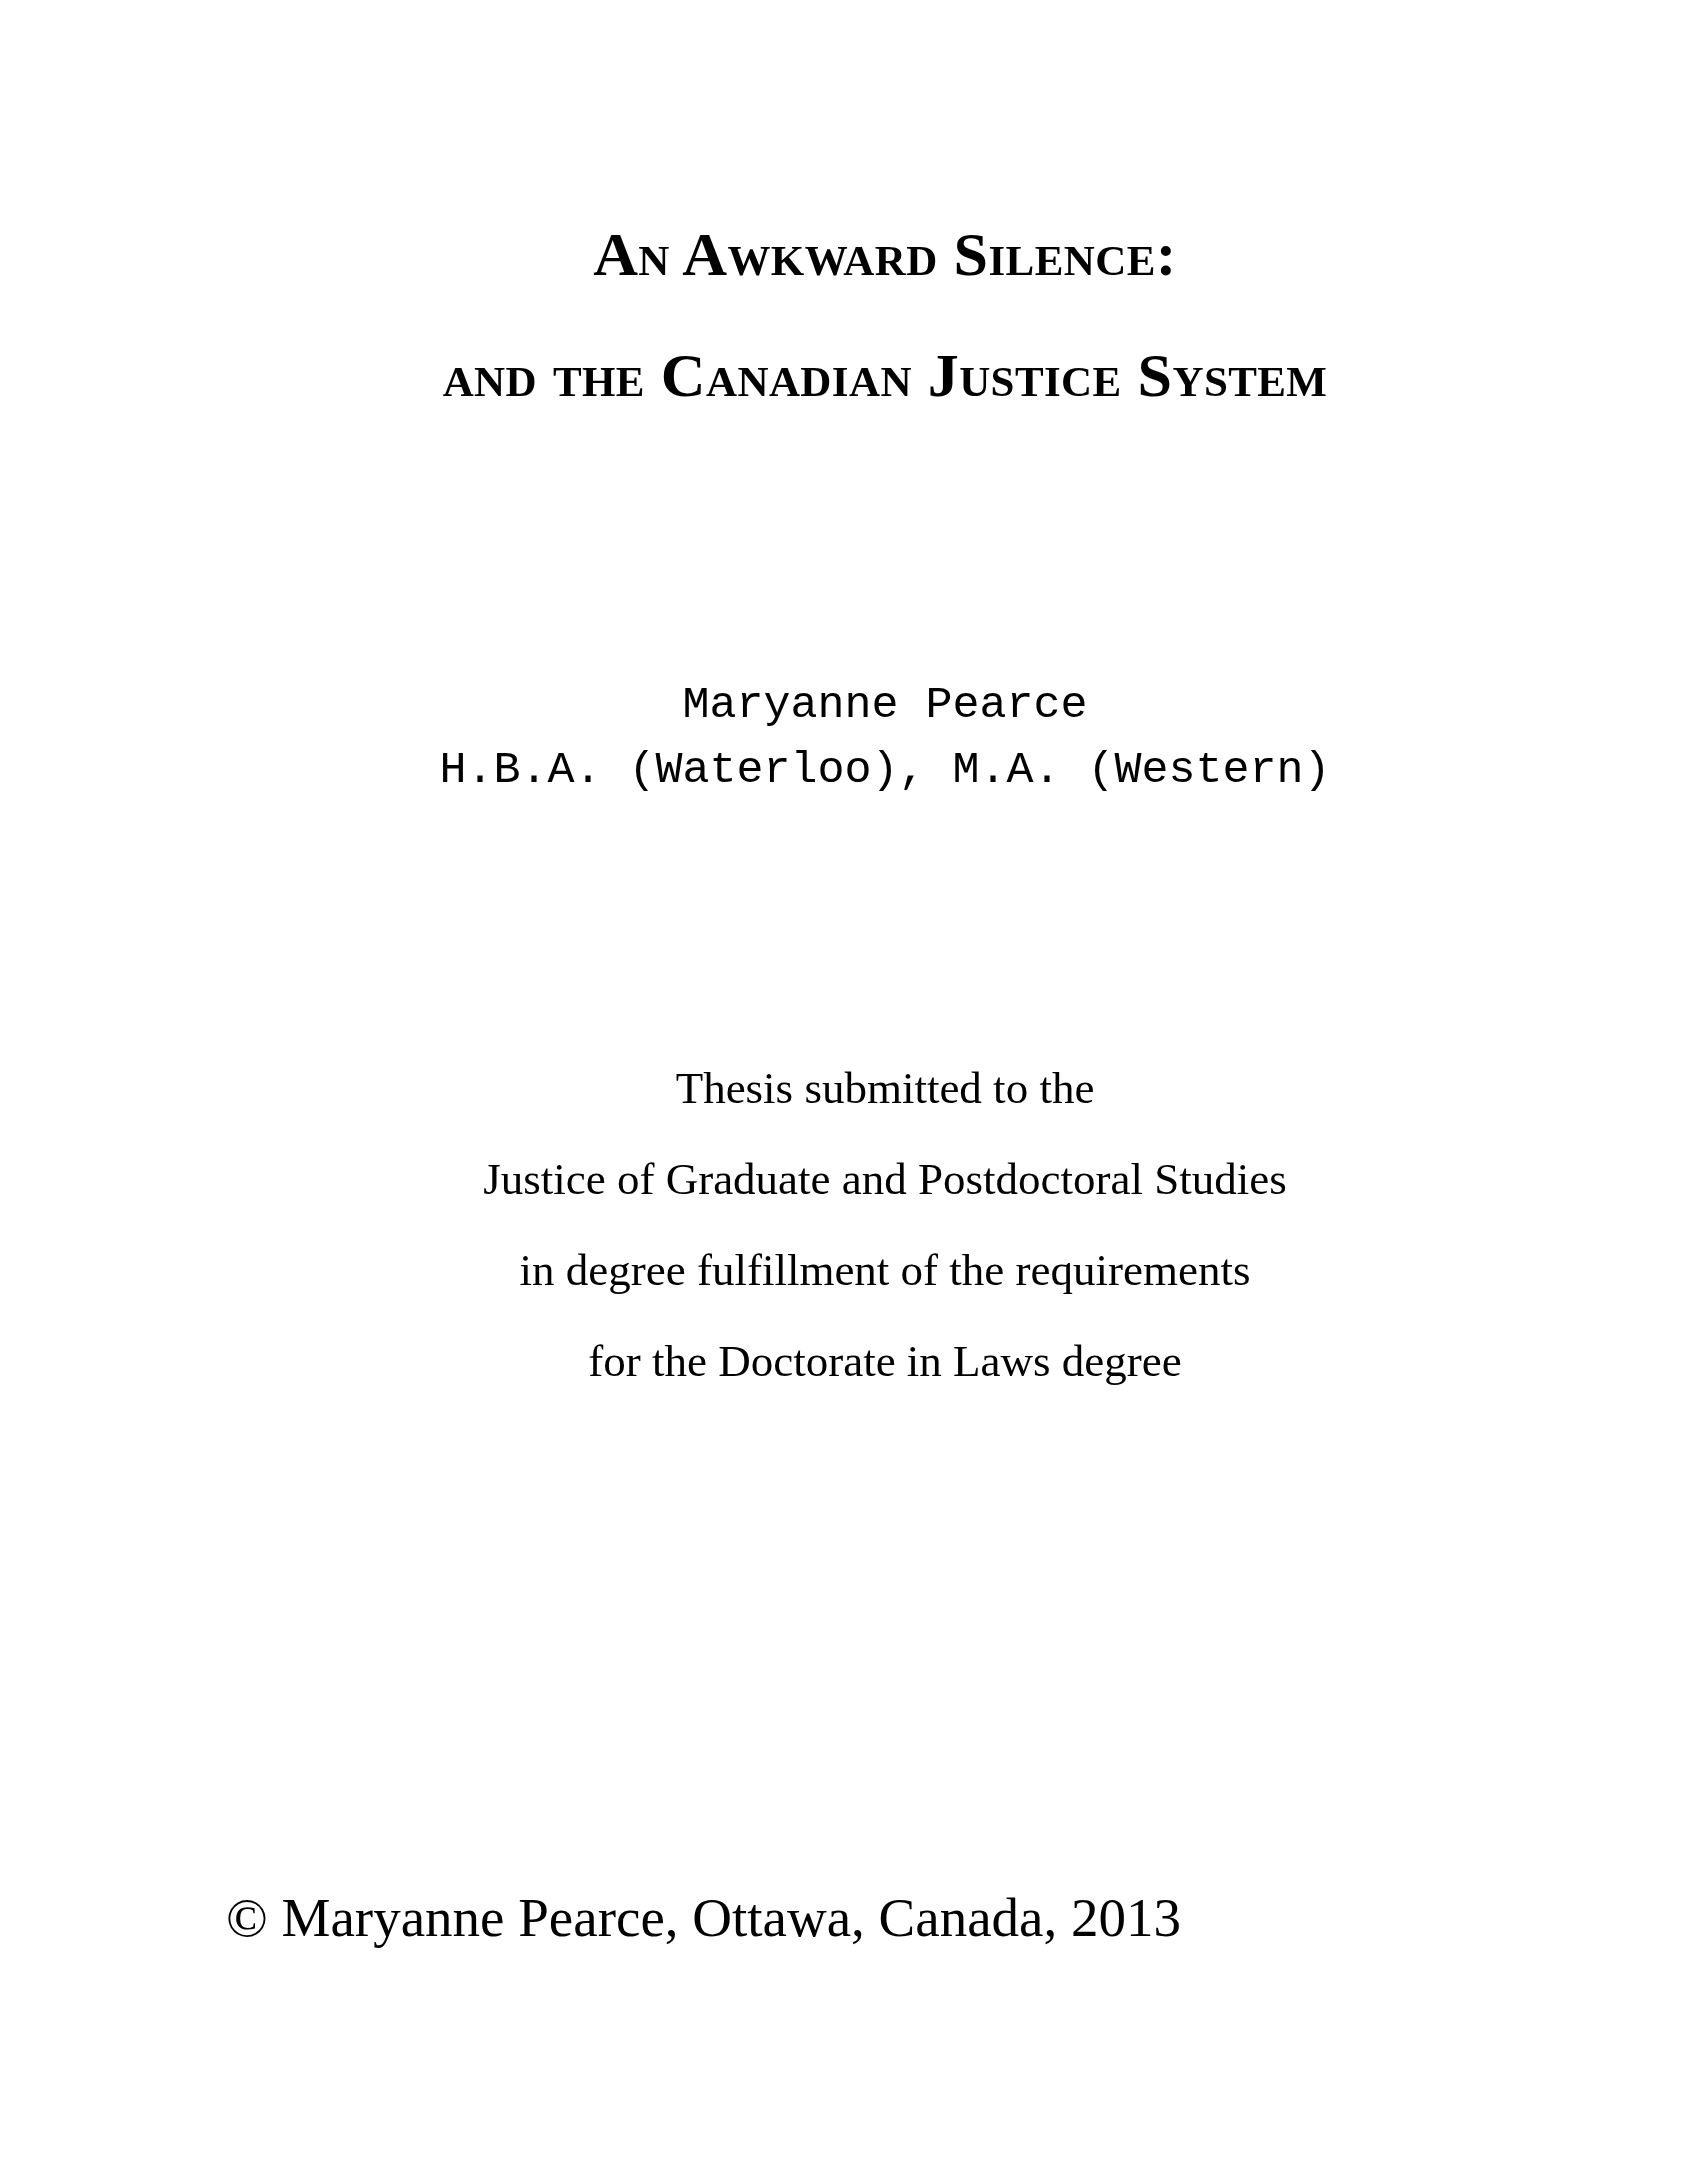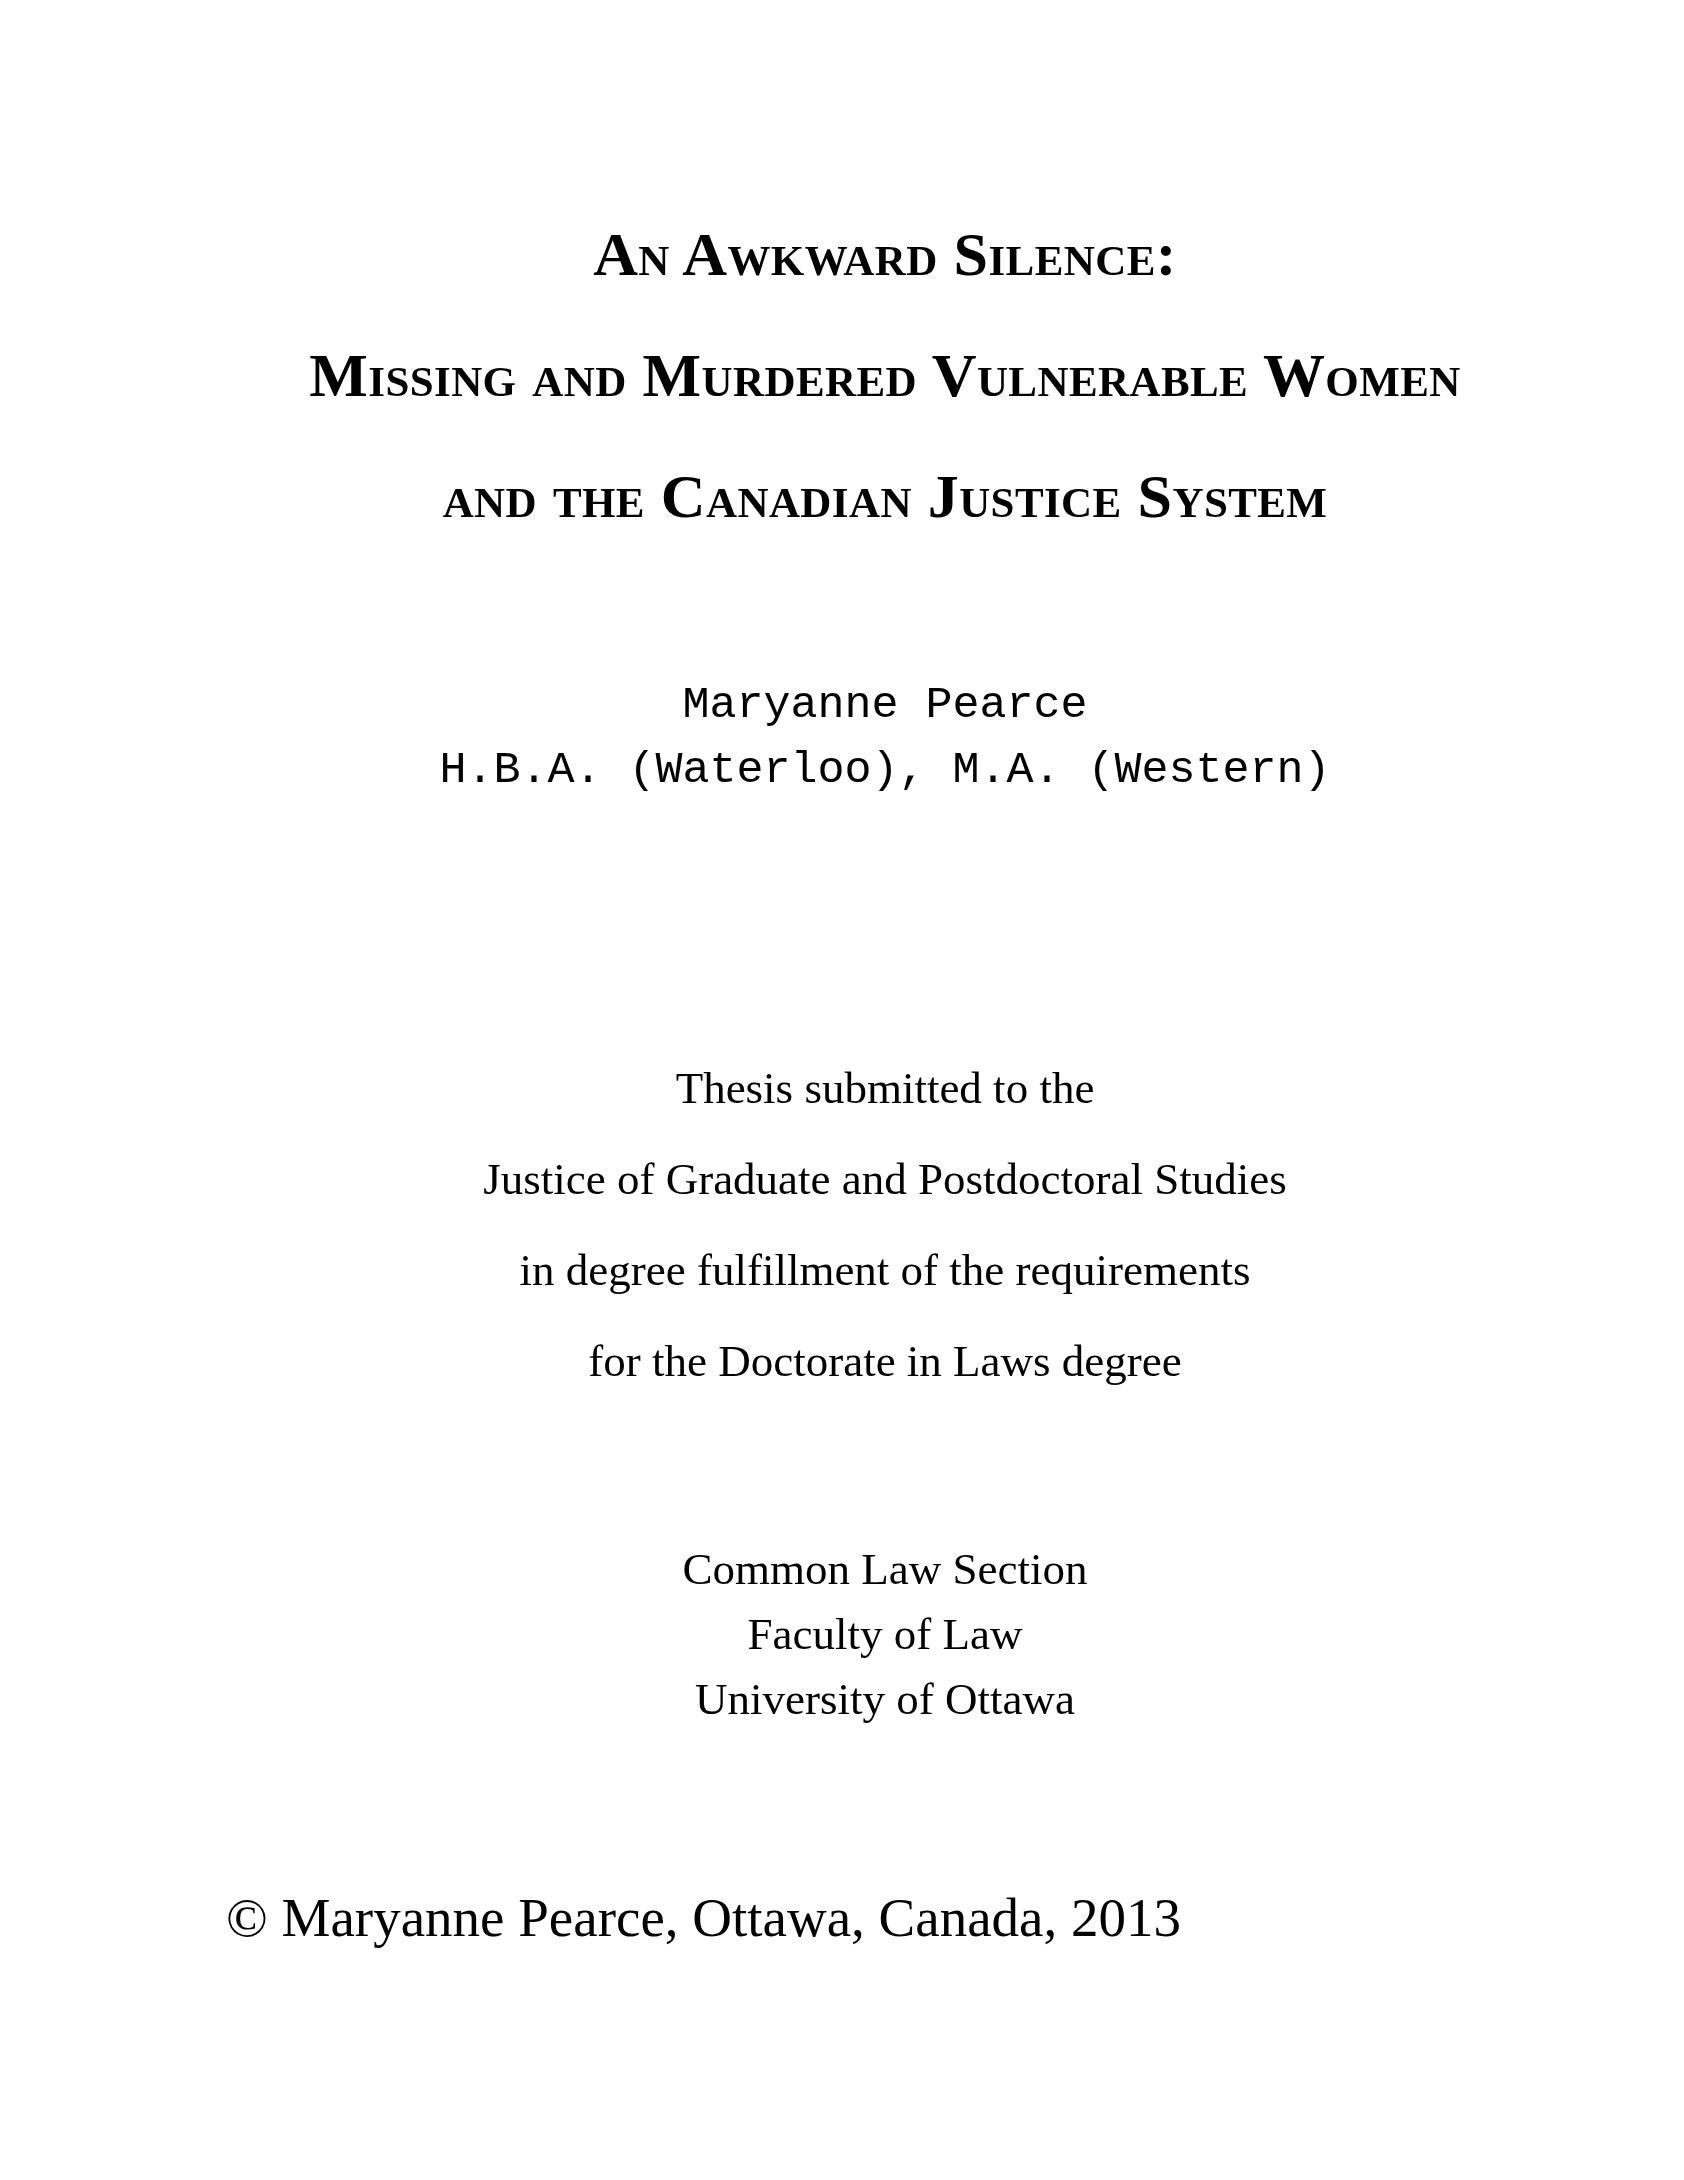--- a/index.html
+++ b/index.html
@@ -65,7 +65,6 @@
 
   <div class="block title-block">
     <div>An Awkward Silence:</div>
-    <div>Missing and Murdered Vulnerable Women</div>
     <div>and the Canadian Justice System</div>
   </div>
 

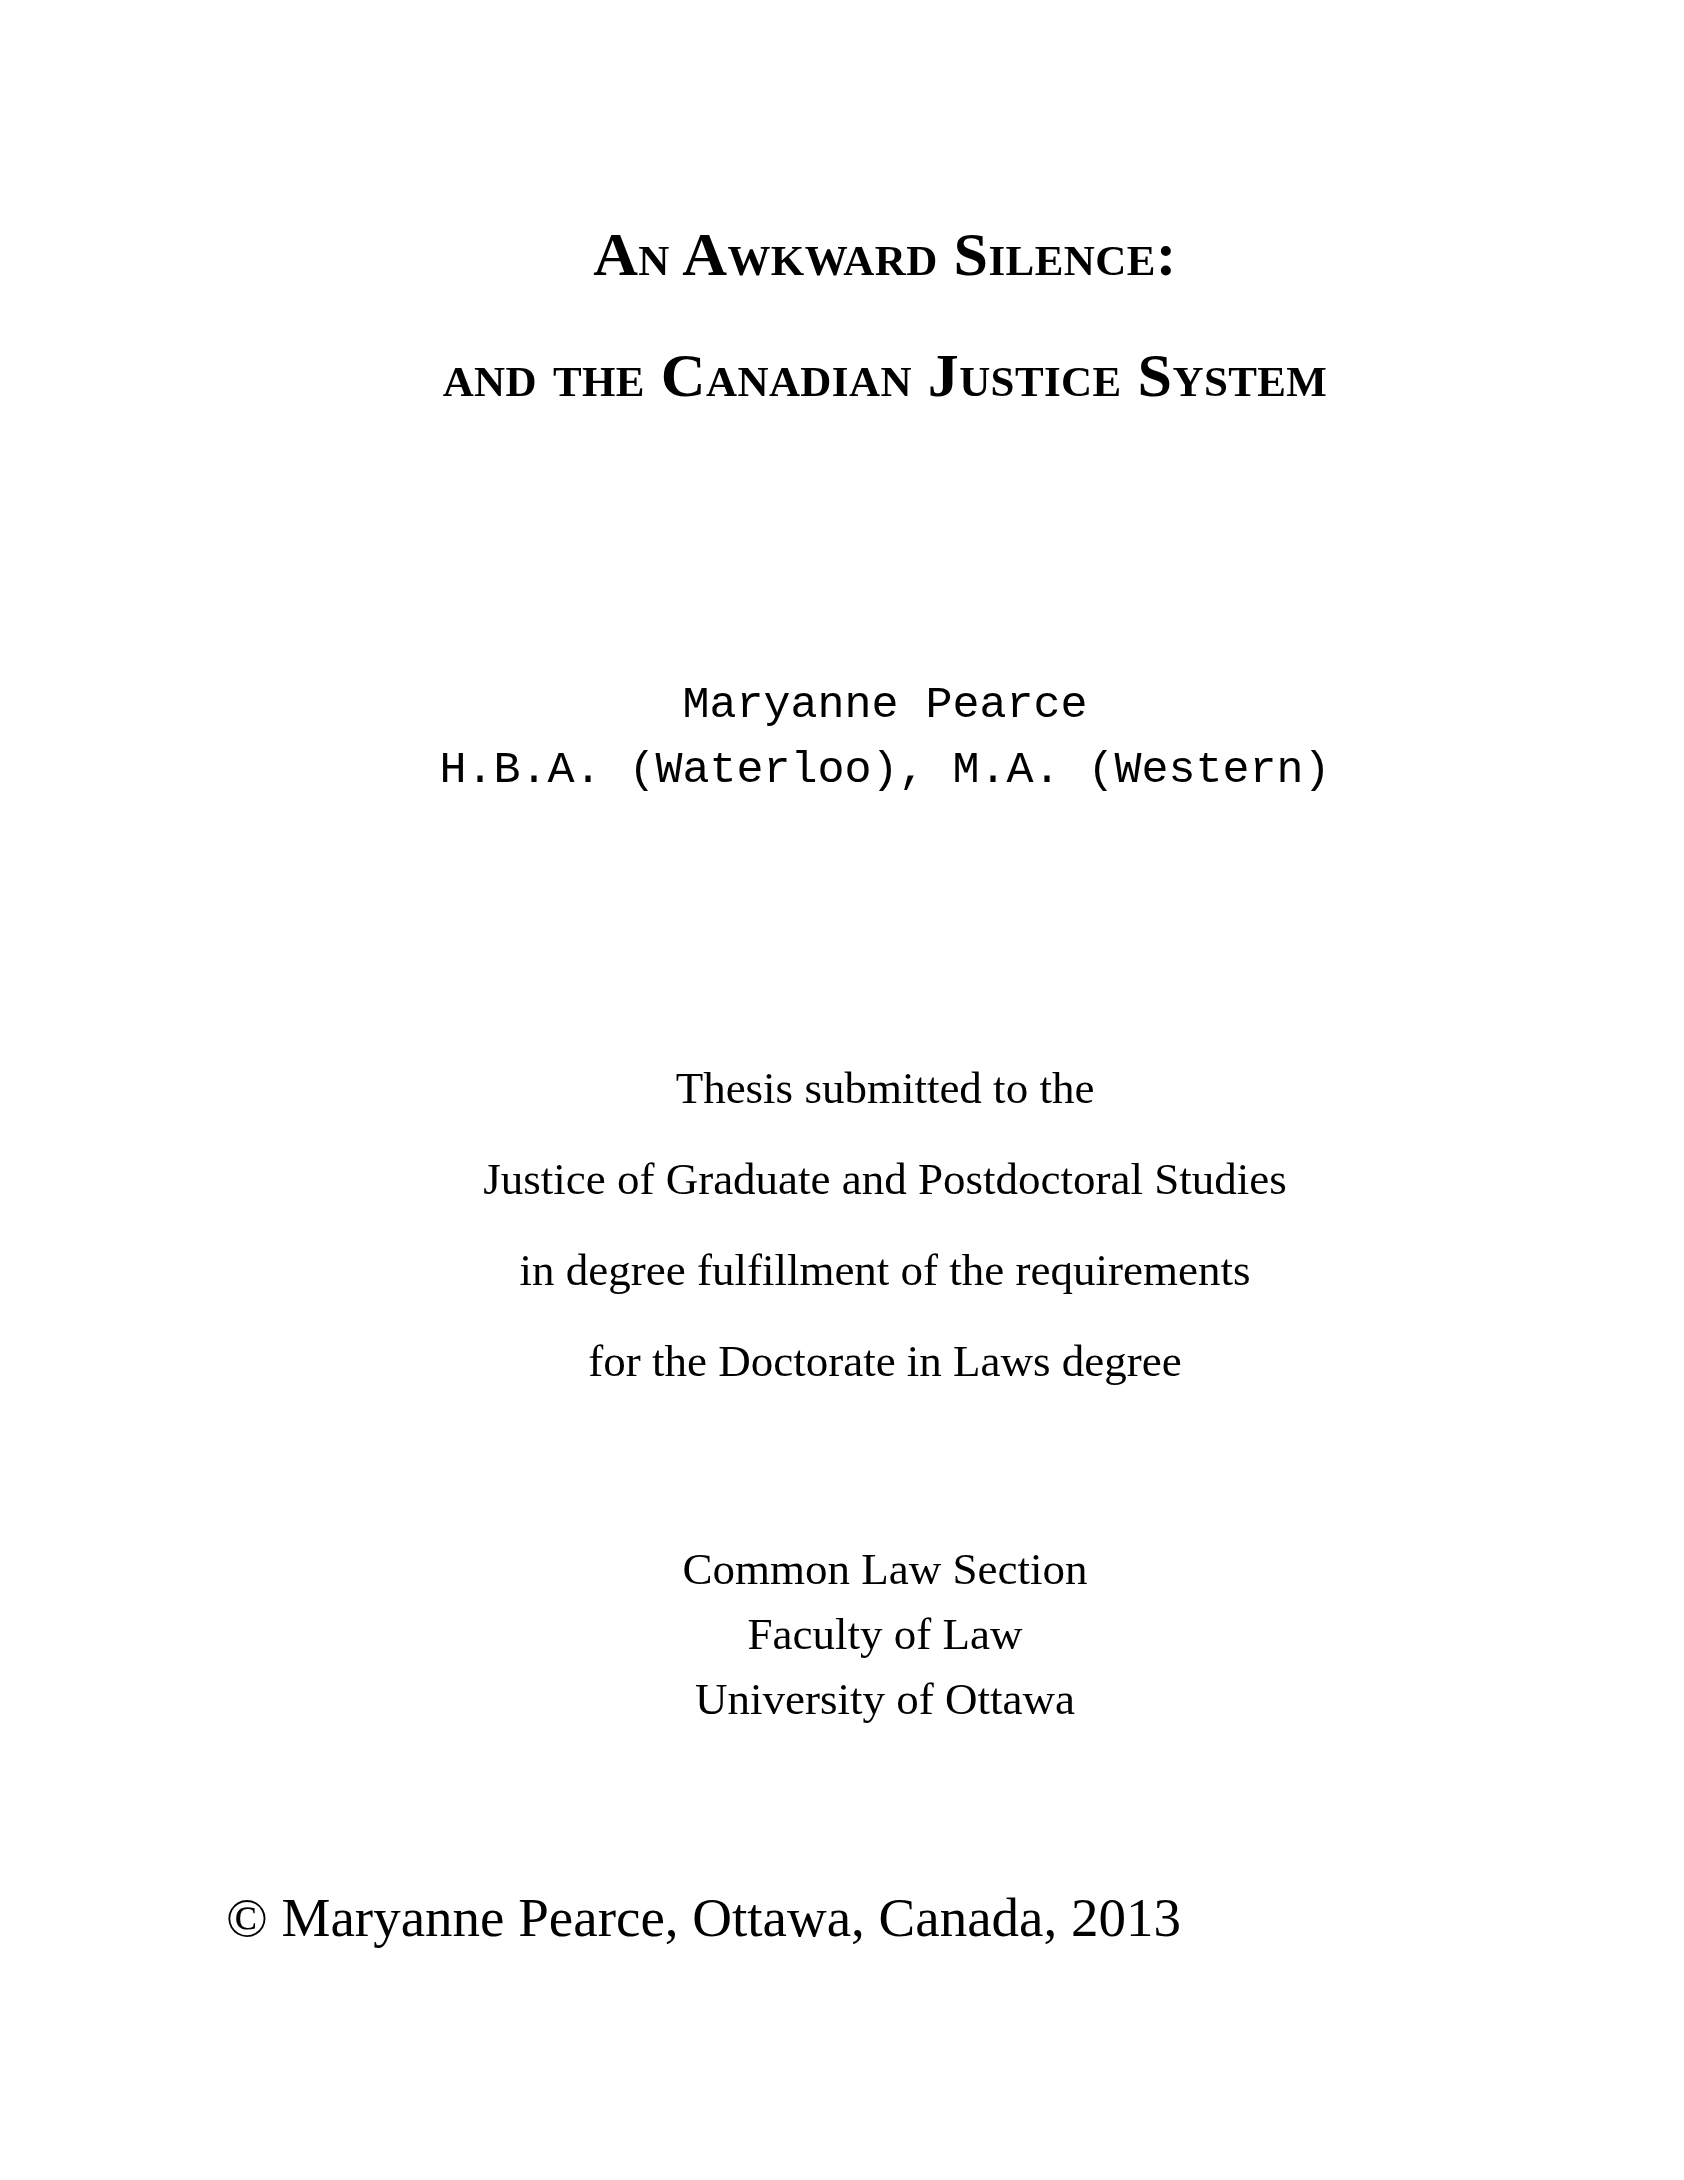--- a/index.html
+++ b/index.html
@@ -80,11 +80,6 @@
     <div>for the Doctorate in Laws degree</div>
   </div>
 
-  <div class="block affiliation-block">
-    <div>Common Law Section</div>
-    <div>Faculty of Law</div>
-    <div>University of Ottawa</div>
-  </div>
 
   <div class="copyright-block">© Maryanne Pearce, Ottawa, Canada, 2013</div>
 

